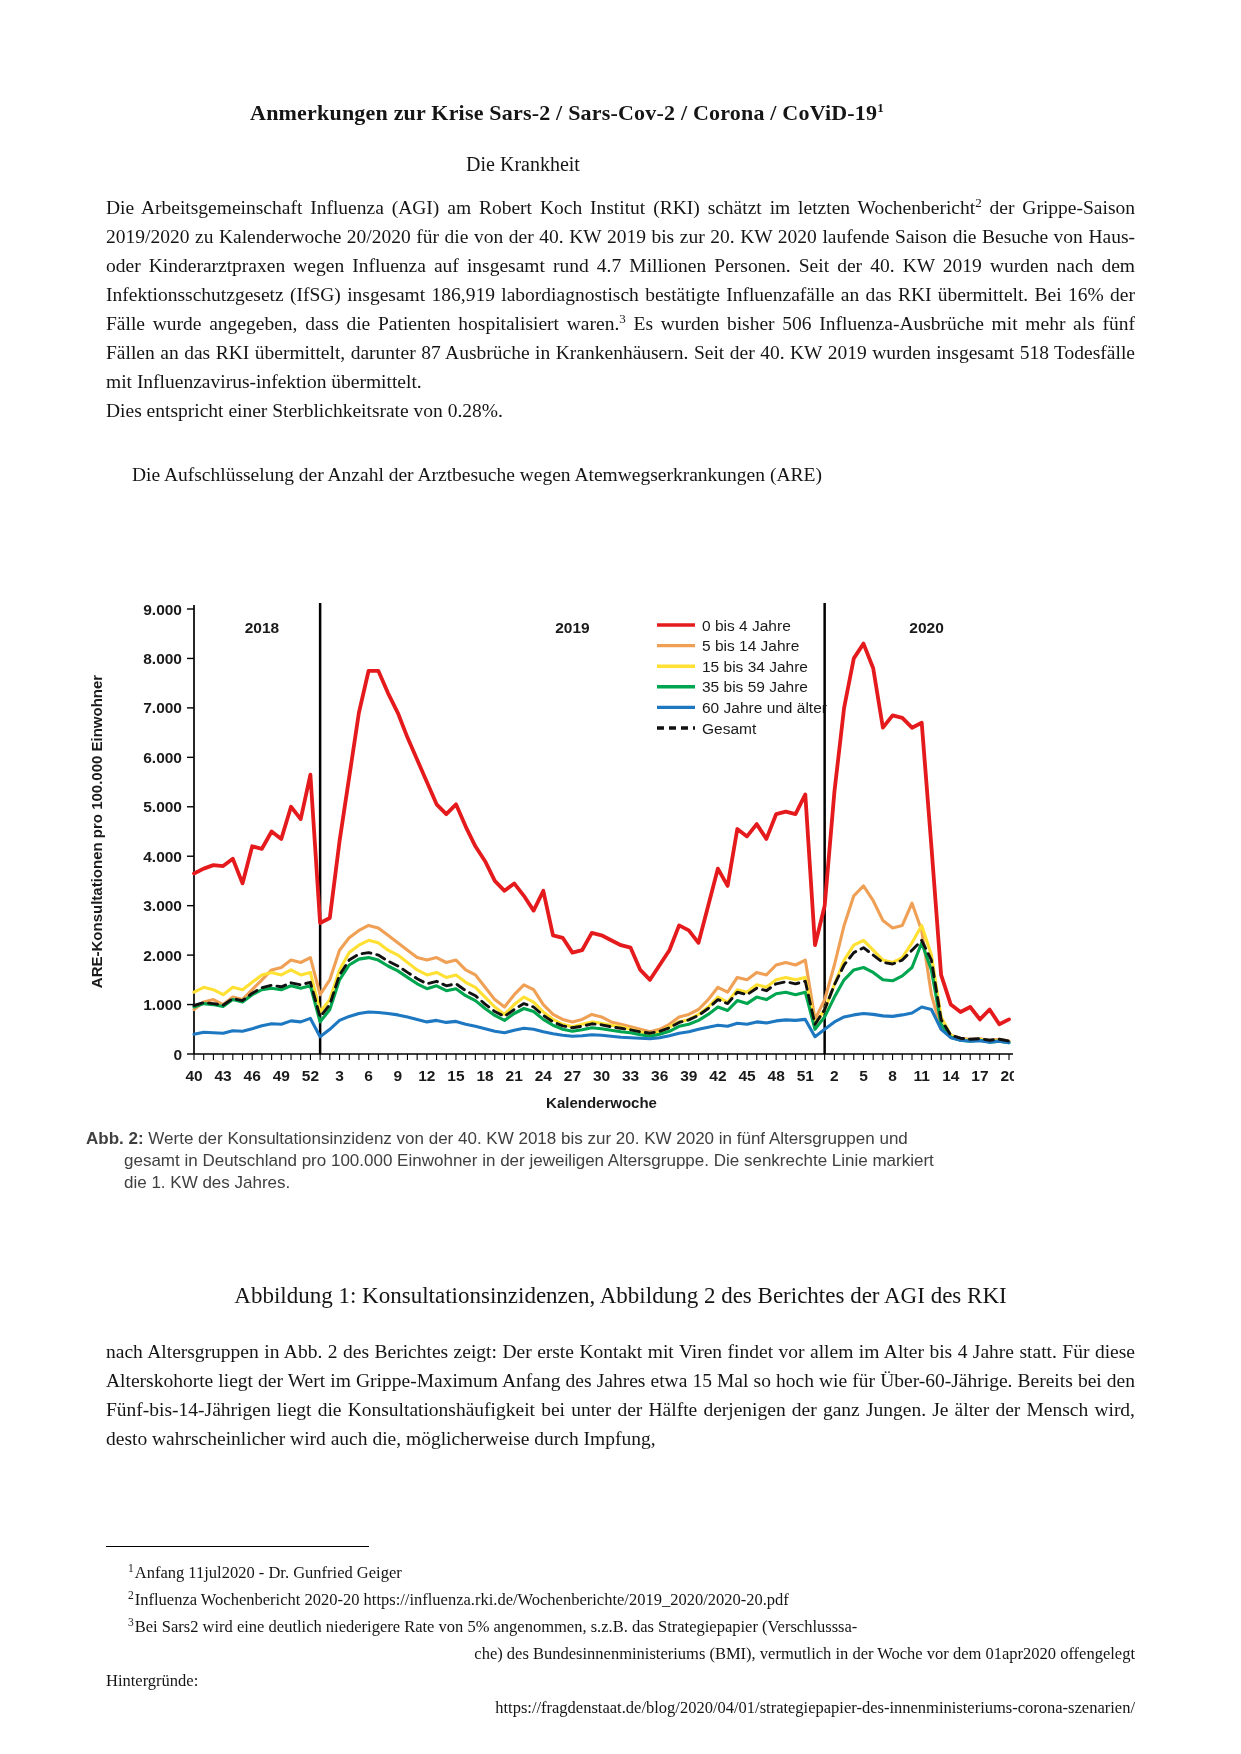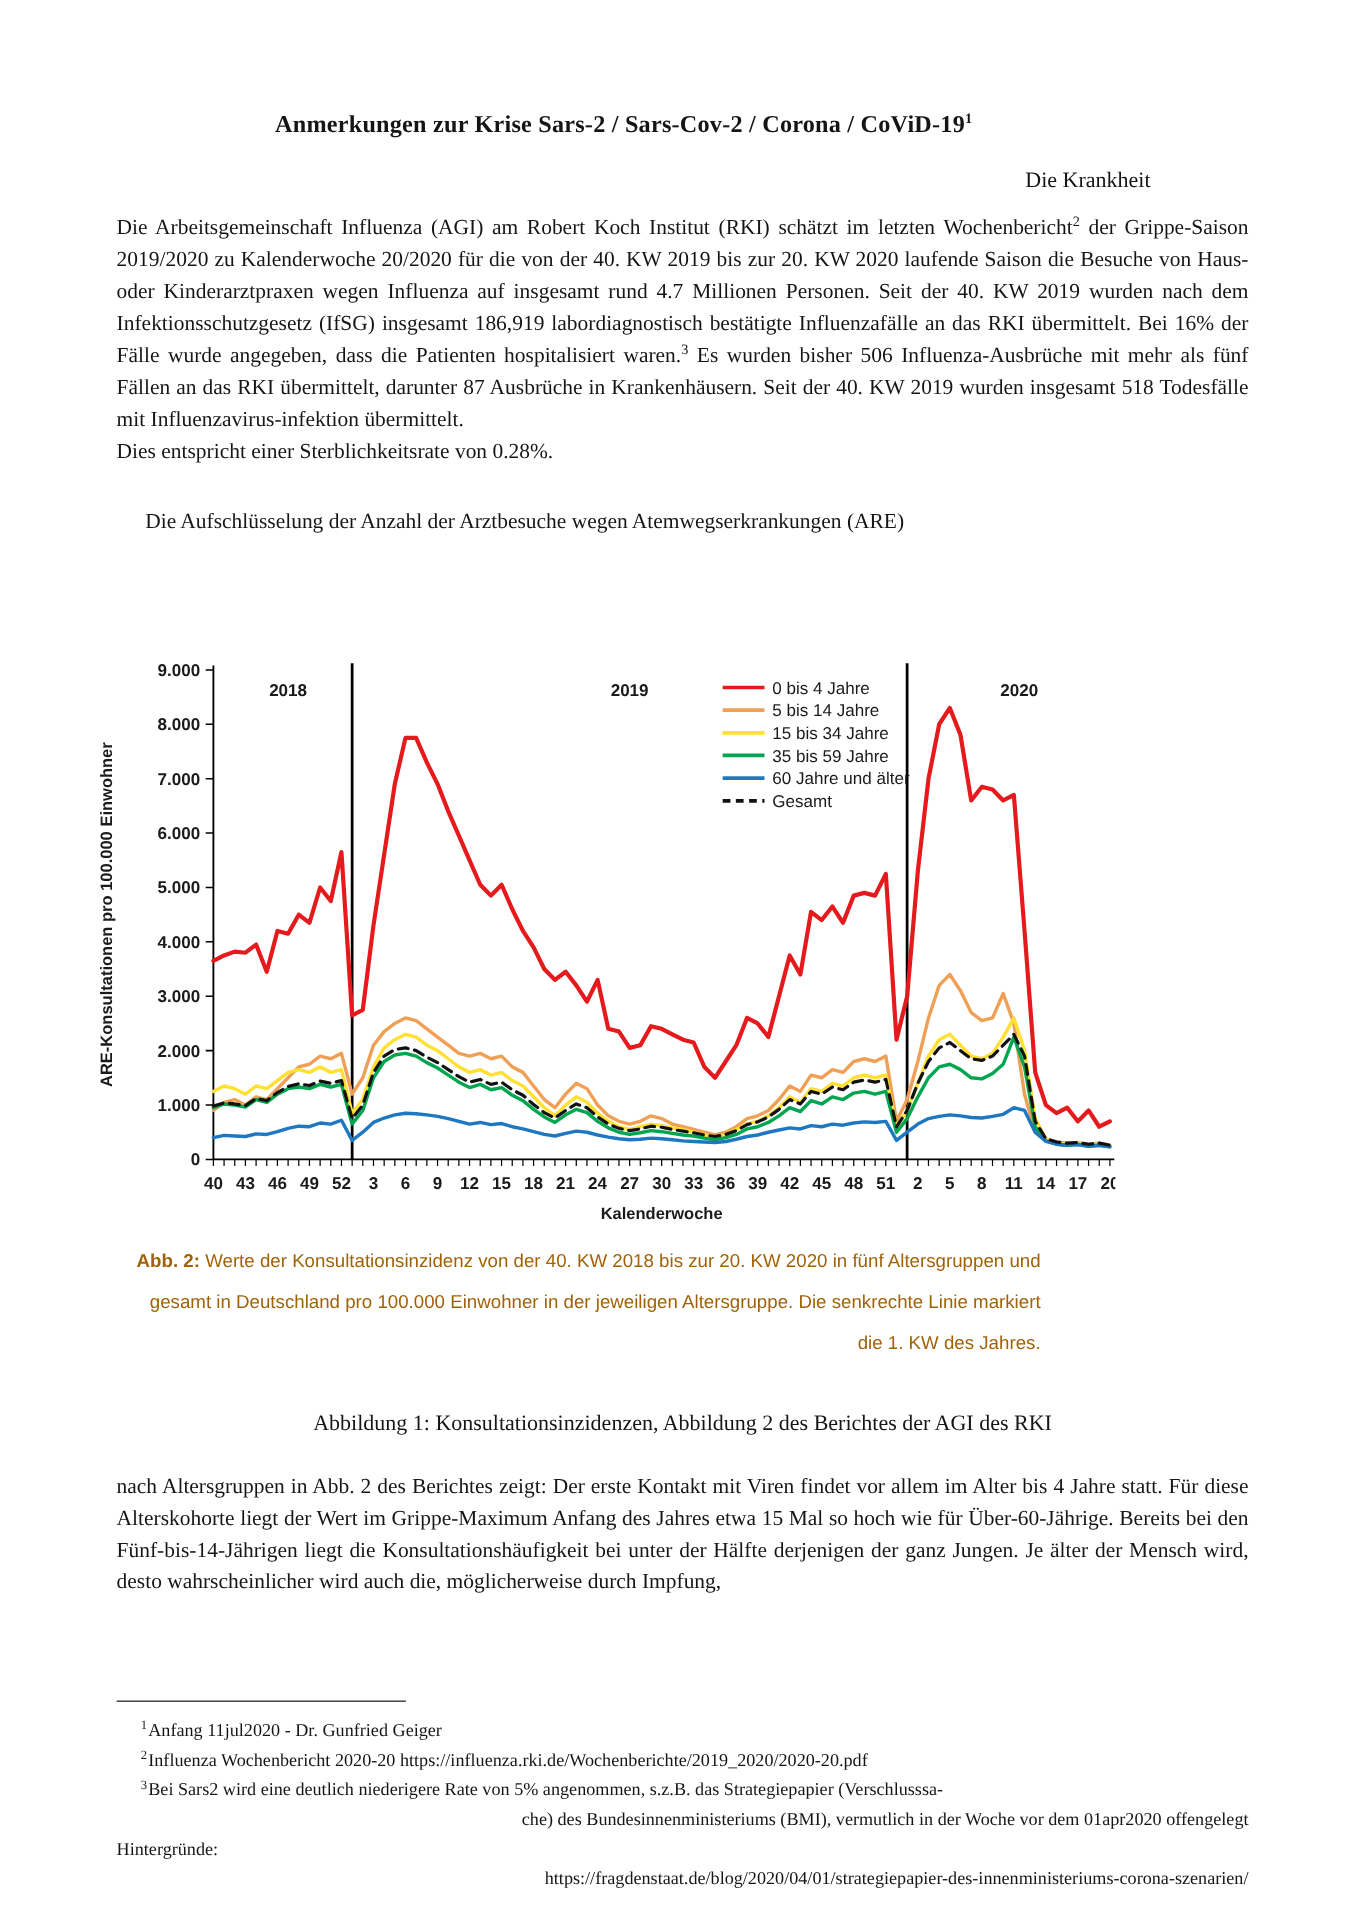--- a/index.html
+++ b/index.html
@@ -7,7 +7,7 @@
         font-family:"Liberation Serif",serif;color:#151515;}
   .abs{position:absolute;}
   .title{width:1134px;text-align:center;font-size:22px;font-weight:bold;letter-spacing:.2px;}
-  .subtitle{width:1046px;text-align:right;font-size:20px;}
+  .subtitle{width:1046px;text-align:center;font-size:20px;}
   .textcol{left:106px;width:1029px;}
   .para{font-size:19.5px;line-height:29px;text-align:justify;}
   .para.noj{text-align:left;}

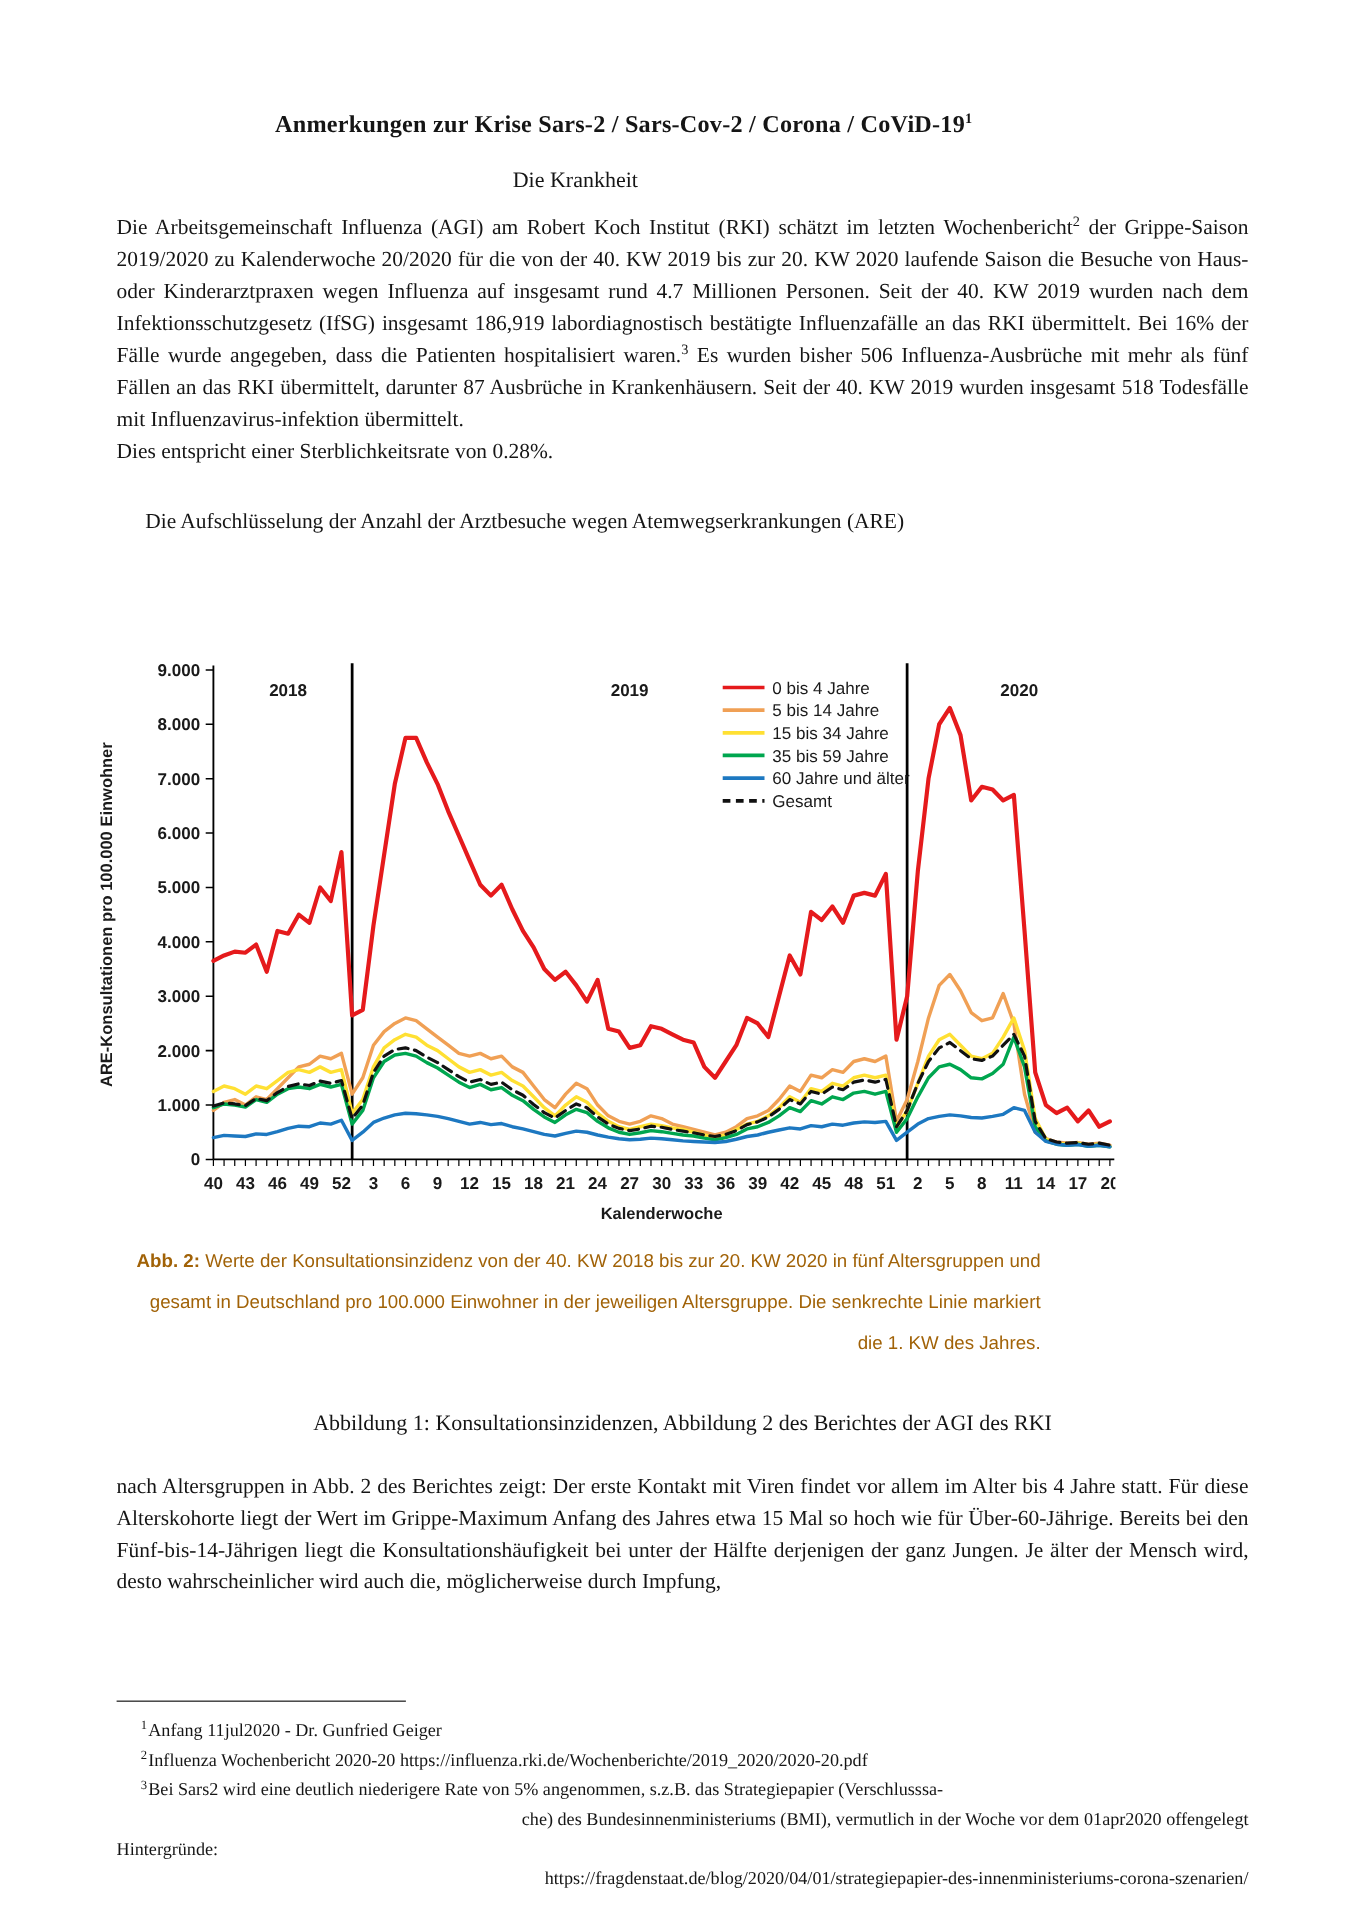--- a/index.html
+++ b/index.html
@@ -13,8 +13,8 @@
   .para.noj{text-align:left;}
   .indent{text-indent:26px;margin-top:35px;}
   sup.fnmark{font-size:13px;vertical-align:super;line-height:0;}
-  .caption{font-family:"Liberation Sans",sans-serif;font-size:17px;line-height:37px;color:#a16207;
-           text-indent:-38px;padding-left:38px;text-align:right;}
+  .caption{font-family:"Liberation Sans",sans-serif;font-size:17px;line-height:22px;color:#404040;
+           text-indent:-38px;padding-left:38px;}
   .cap-label{font-weight:bold;}
   .figline{width:1241px;text-align:center;font-size:20px;}
   .fnblock{font-size:16.5px;line-height:27px;}

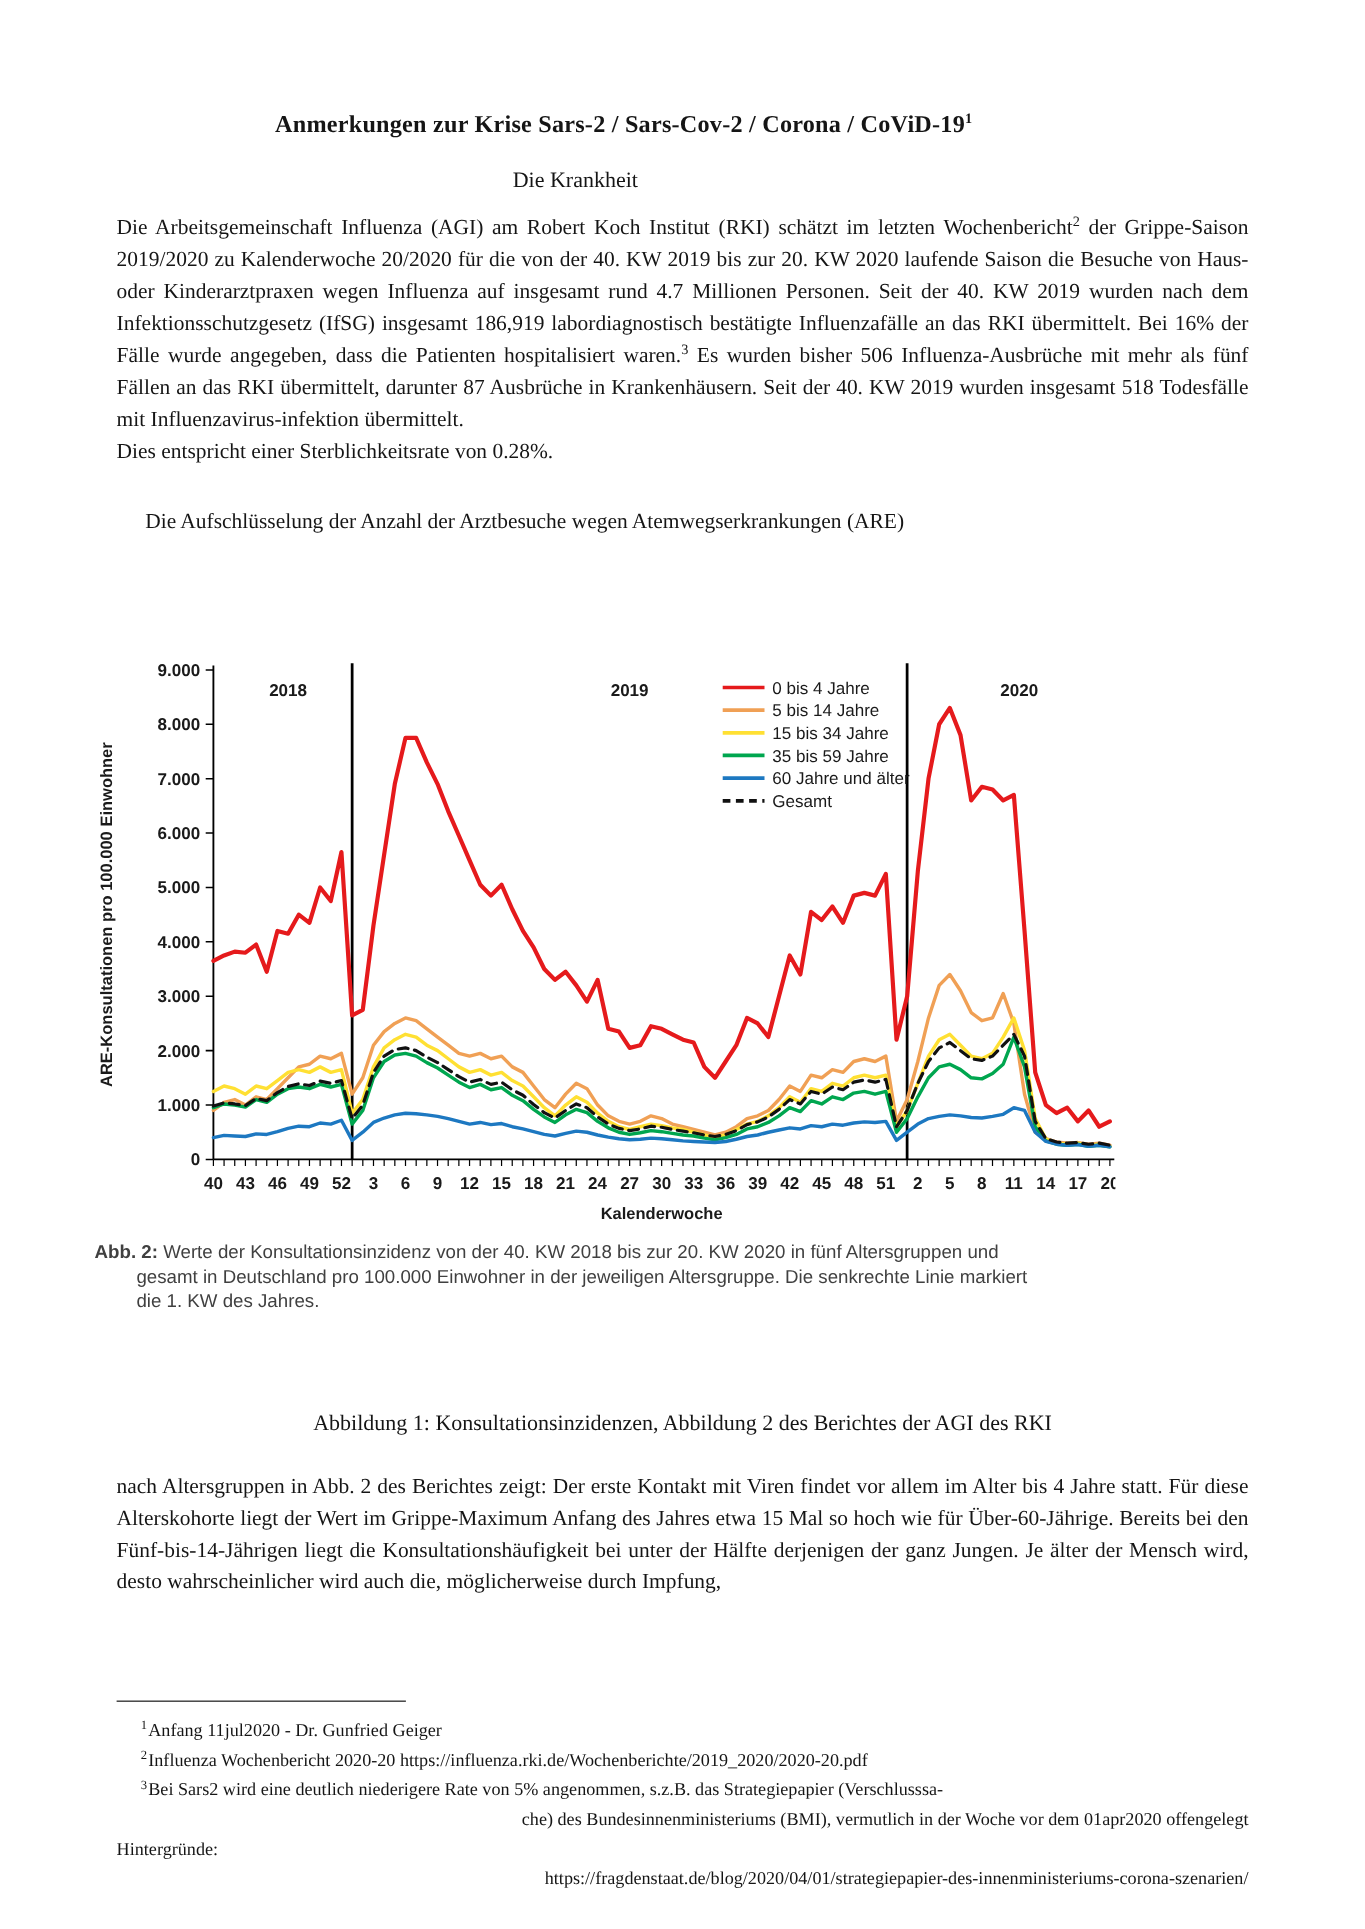--- a/index.html
+++ b/index.html
@@ -16,7 +16,7 @@
   .caption{font-family:"Liberation Sans",sans-serif;font-size:17px;line-height:22px;color:#404040;
            text-indent:-38px;padding-left:38px;}
   .cap-label{font-weight:bold;}
-  .figline{width:1241px;text-align:center;font-size:20px;}
+  .figline{width:1241px;text-align:center;font-size:23px;}
   .fnblock{font-size:16.5px;line-height:27px;}
   .fnrule{width:263px;border-top:1.7px solid #000;margin-bottom:12px;}
   .fn{text-indent:22px;text-align:justify;}

